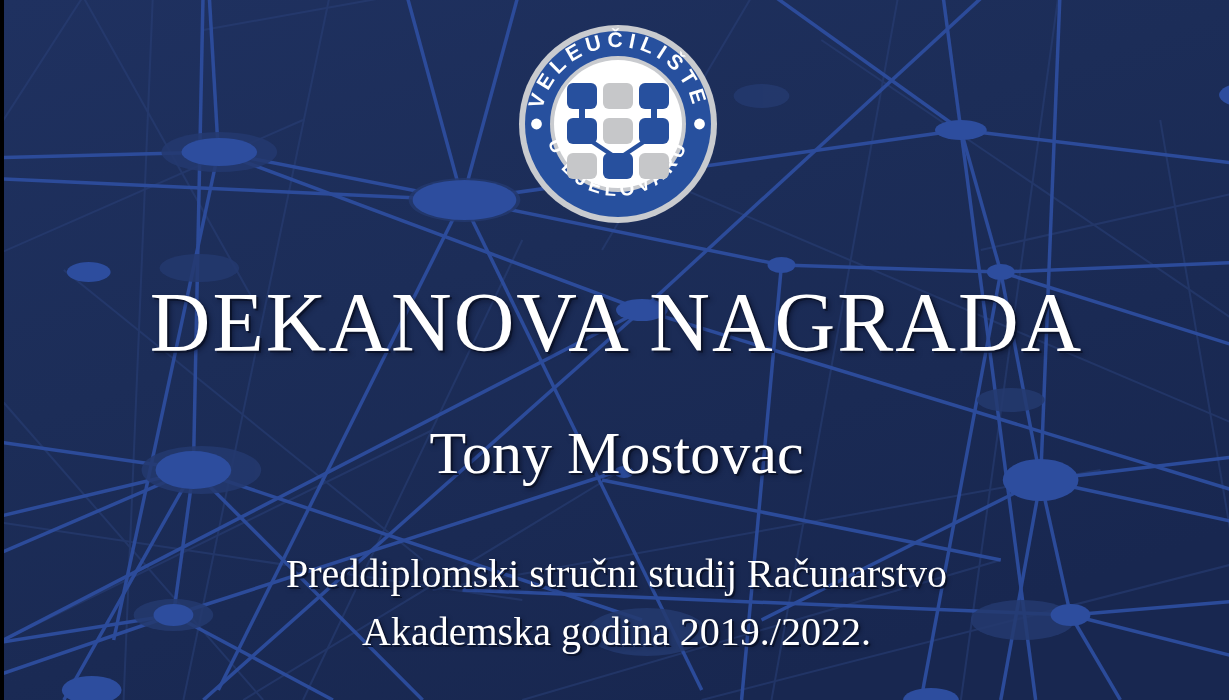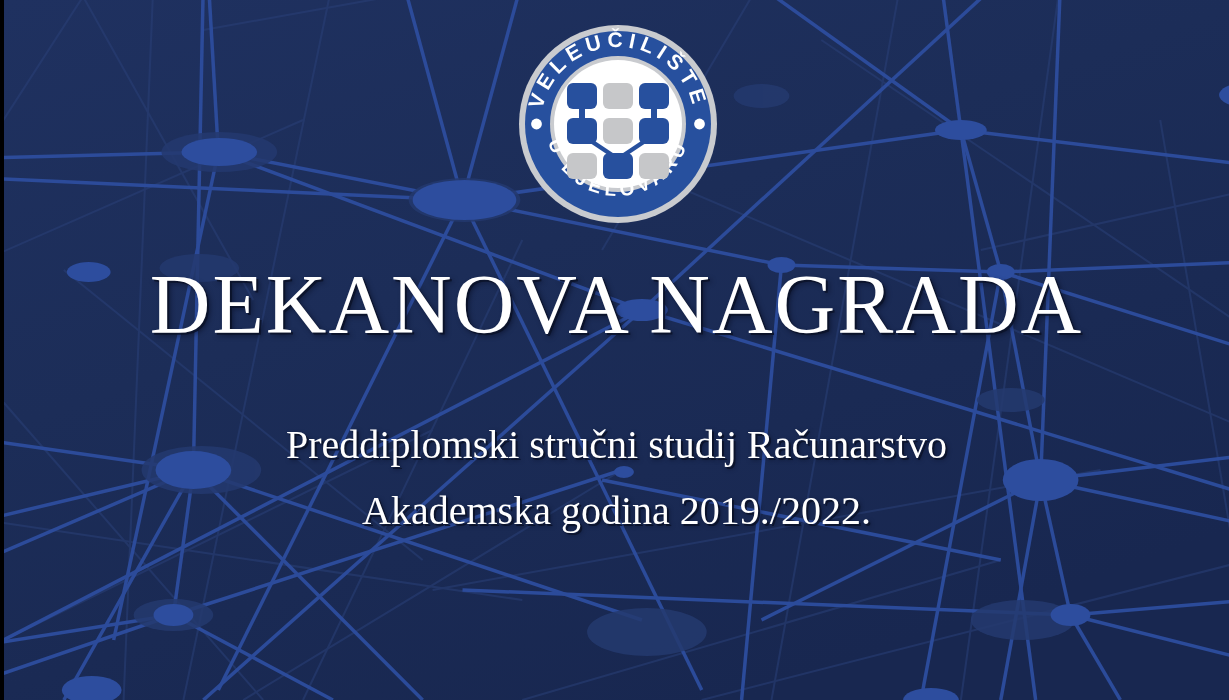--- a/index.html
+++ b/index.html
@@ -44,7 +44,7 @@
     position: absolute;
     left: 0;
     right: 0;
-    top: 262px;
+    top: 280px;
     text-align: center;
   }
 

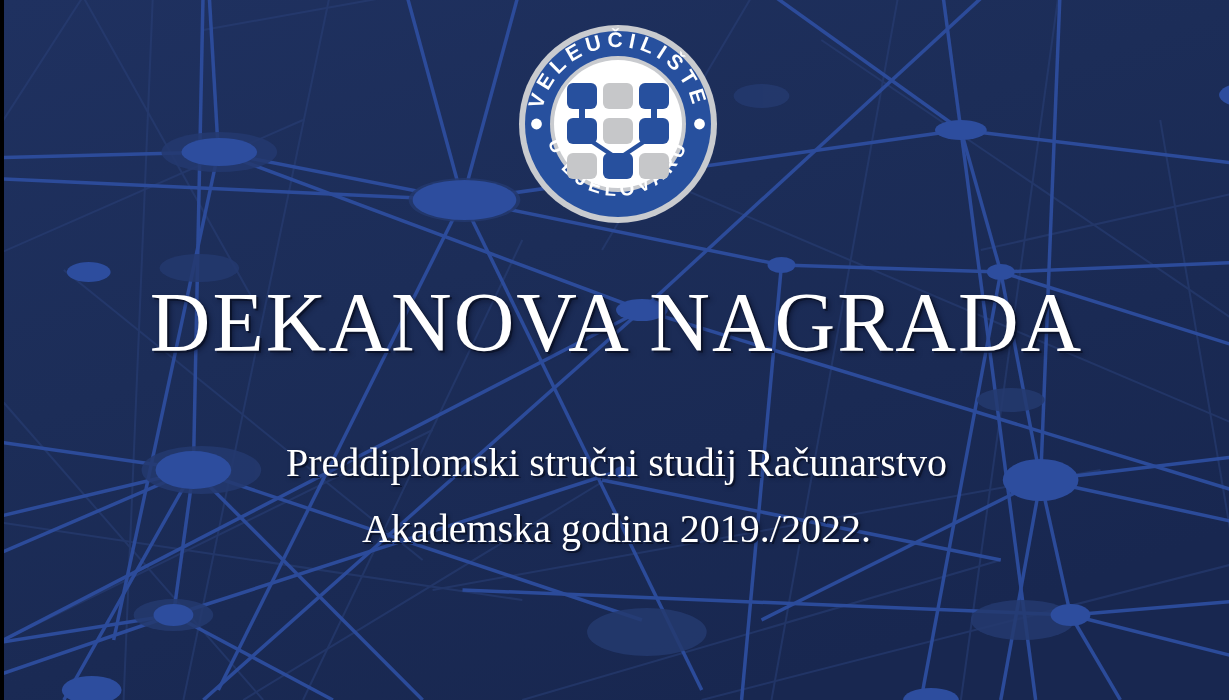--- a/index.html
+++ b/index.html
@@ -259,6 +259,7 @@
   <div id="text-block">
     <h1 class="title-main">DEKANOVA NAGRADA</h1>
 
+    <h2 class="title-name">Tony Mostovac</h2>
 
     <p class="subtitle first">Preddiplomski stručni studij Računarstvo</p>
 

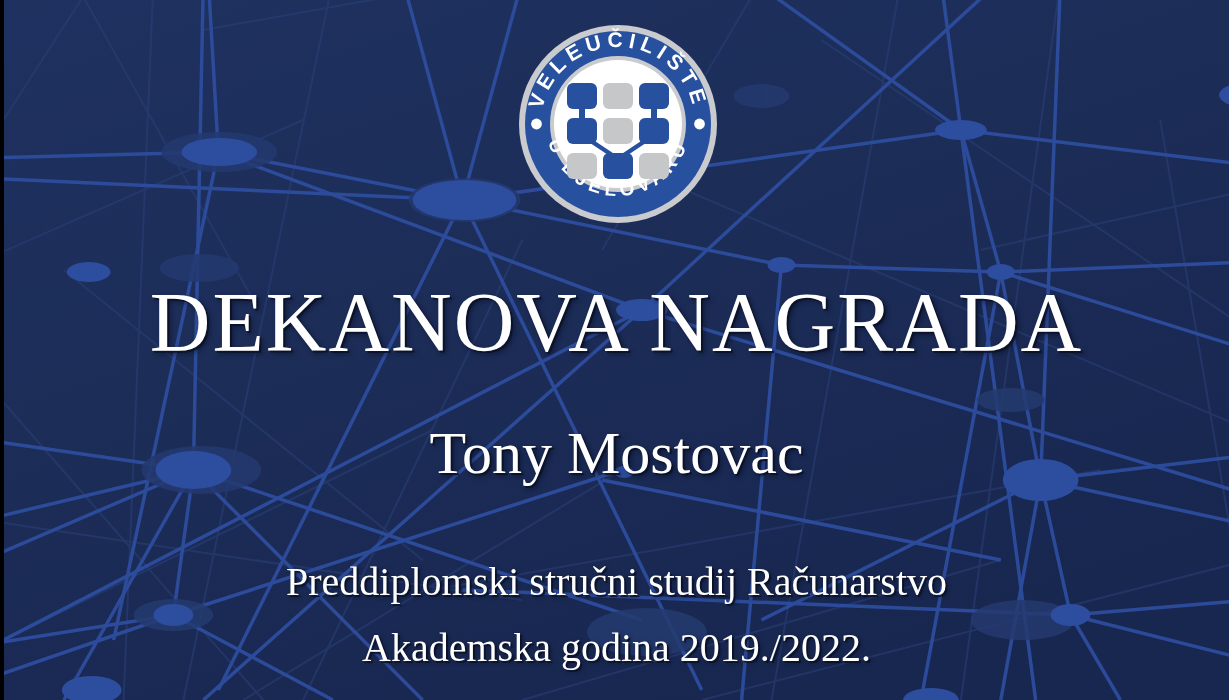--- a/index.html
+++ b/index.html
@@ -76,7 +76,7 @@
     font-size: 40px;
     line-height: 1.25;
     color: #ffffff;
-    margin: 16px;
+    margin: 8px;
     font-weight: normal;
     text-shadow:
        2px 2px 0 rgba(10,18,40,0.85),

